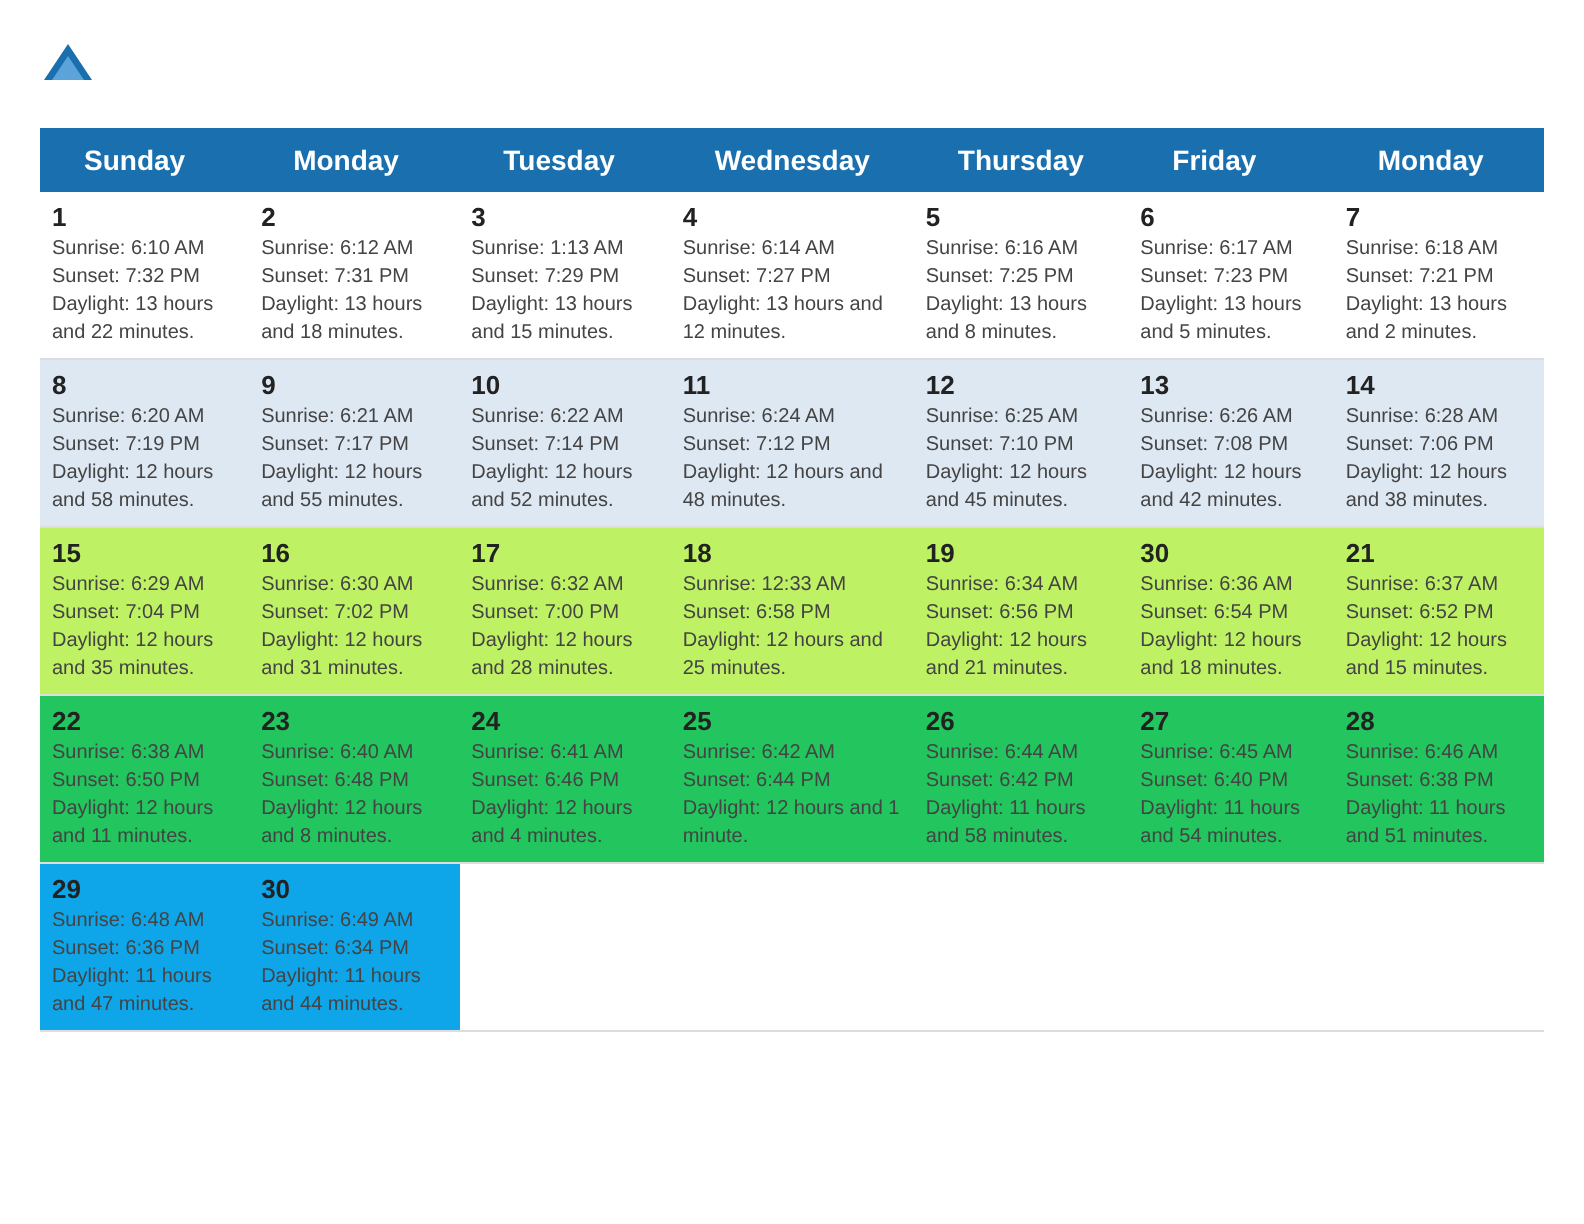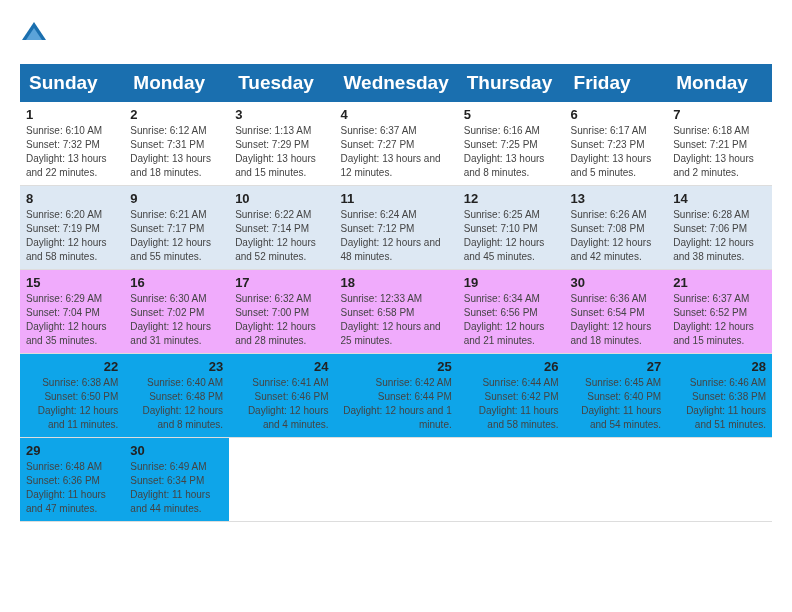--- a/index.html
+++ b/index.html
@@ -60,9 +60,9 @@
     thead tr th {
       background-color: #1a6faf;
       color: #fff;
-      padding: 8px 9px;
+      padding: 8px 22px;
       text-align: left;
-      font-size: 19px;
+      font-size: 14px;
       font-weight: bold;
     }
     tbody tr {

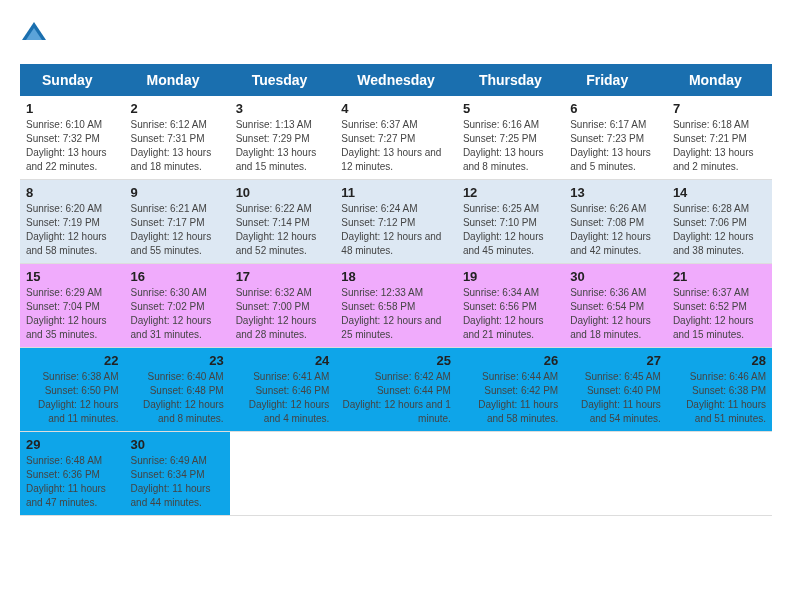--- a/index.html
+++ b/index.html
@@ -153,7 +153,7 @@
         </td>
         <td>
           <span class="day-num">4</span>
-          <div class="day-info">Sunrise: 6:37 AM
+          <div class="day-info">Sunrise: 6:14 AM
 Sunset: 7:27 PM
 Daylight: 13 hours
 and 12 minutes.</div>

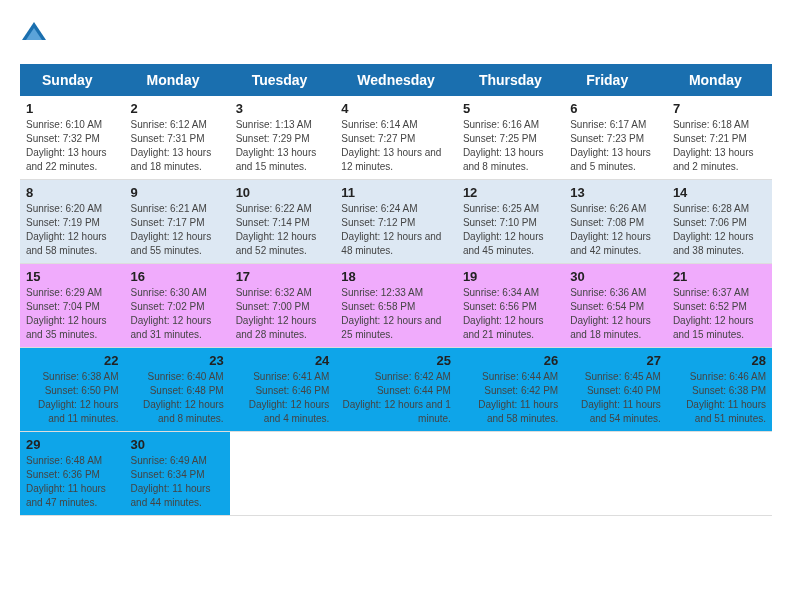--- a/index.html
+++ b/index.html
@@ -231,7 +231,7 @@
 and 38 minutes.</div>
         </td>
       </tr>
-      <tr style="background-color: #f0abfc;">
+      <tr style="background-color: #bef264;">
         <td>
           <span class="day-num">15</span>
           <div class="day-info">Sunrise: 6:29 AM

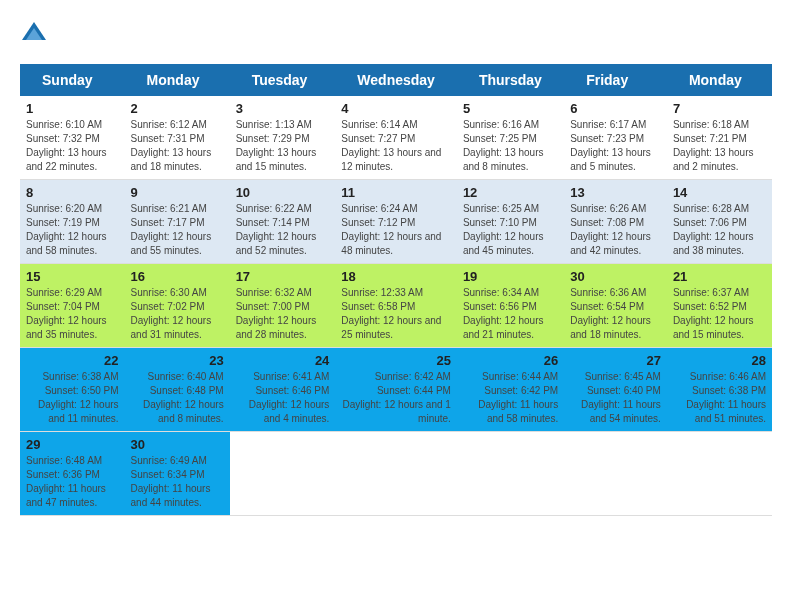--- a/index.html
+++ b/index.html
@@ -282,7 +282,7 @@
 and 15 minutes.</div>
         </td>
       </tr>
-      <tr style="background-color: #0ea5e9; text-align: right;">
+      <tr style="background-color: #22c55e;">
         <td>
           <span class="day-num">22</span>
           <div class="day-info">Sunrise: 6:38 AM

